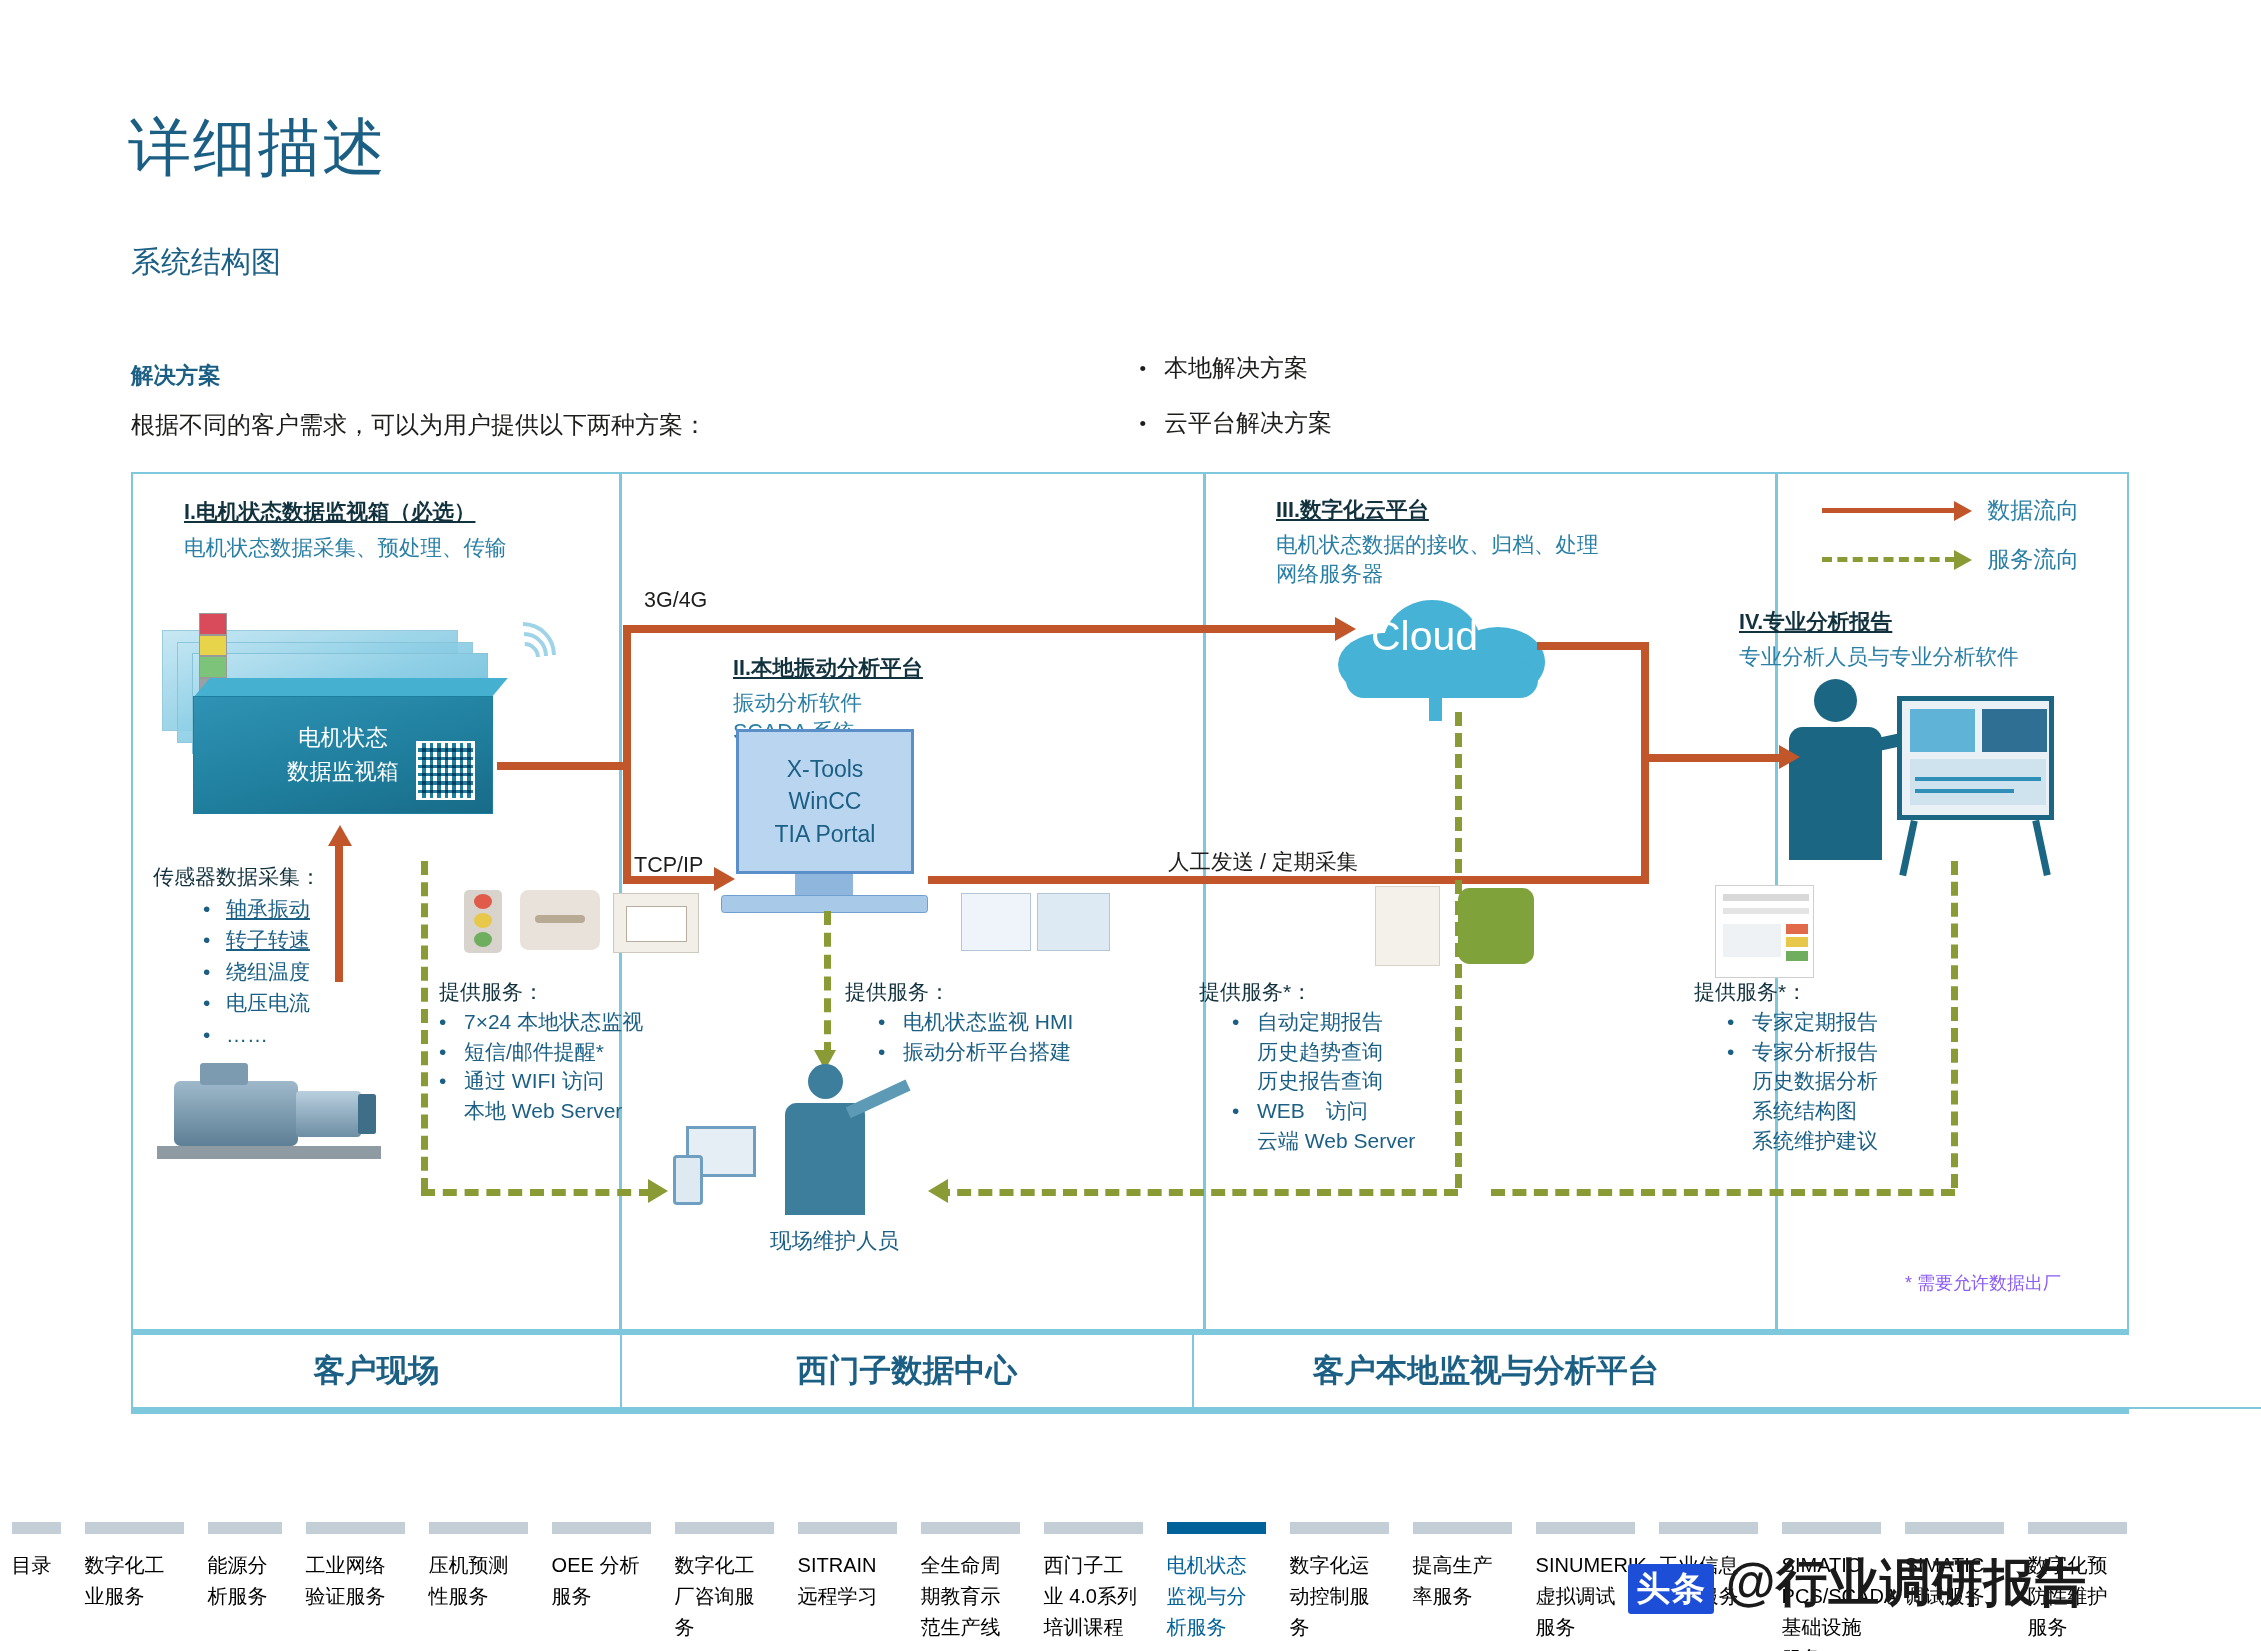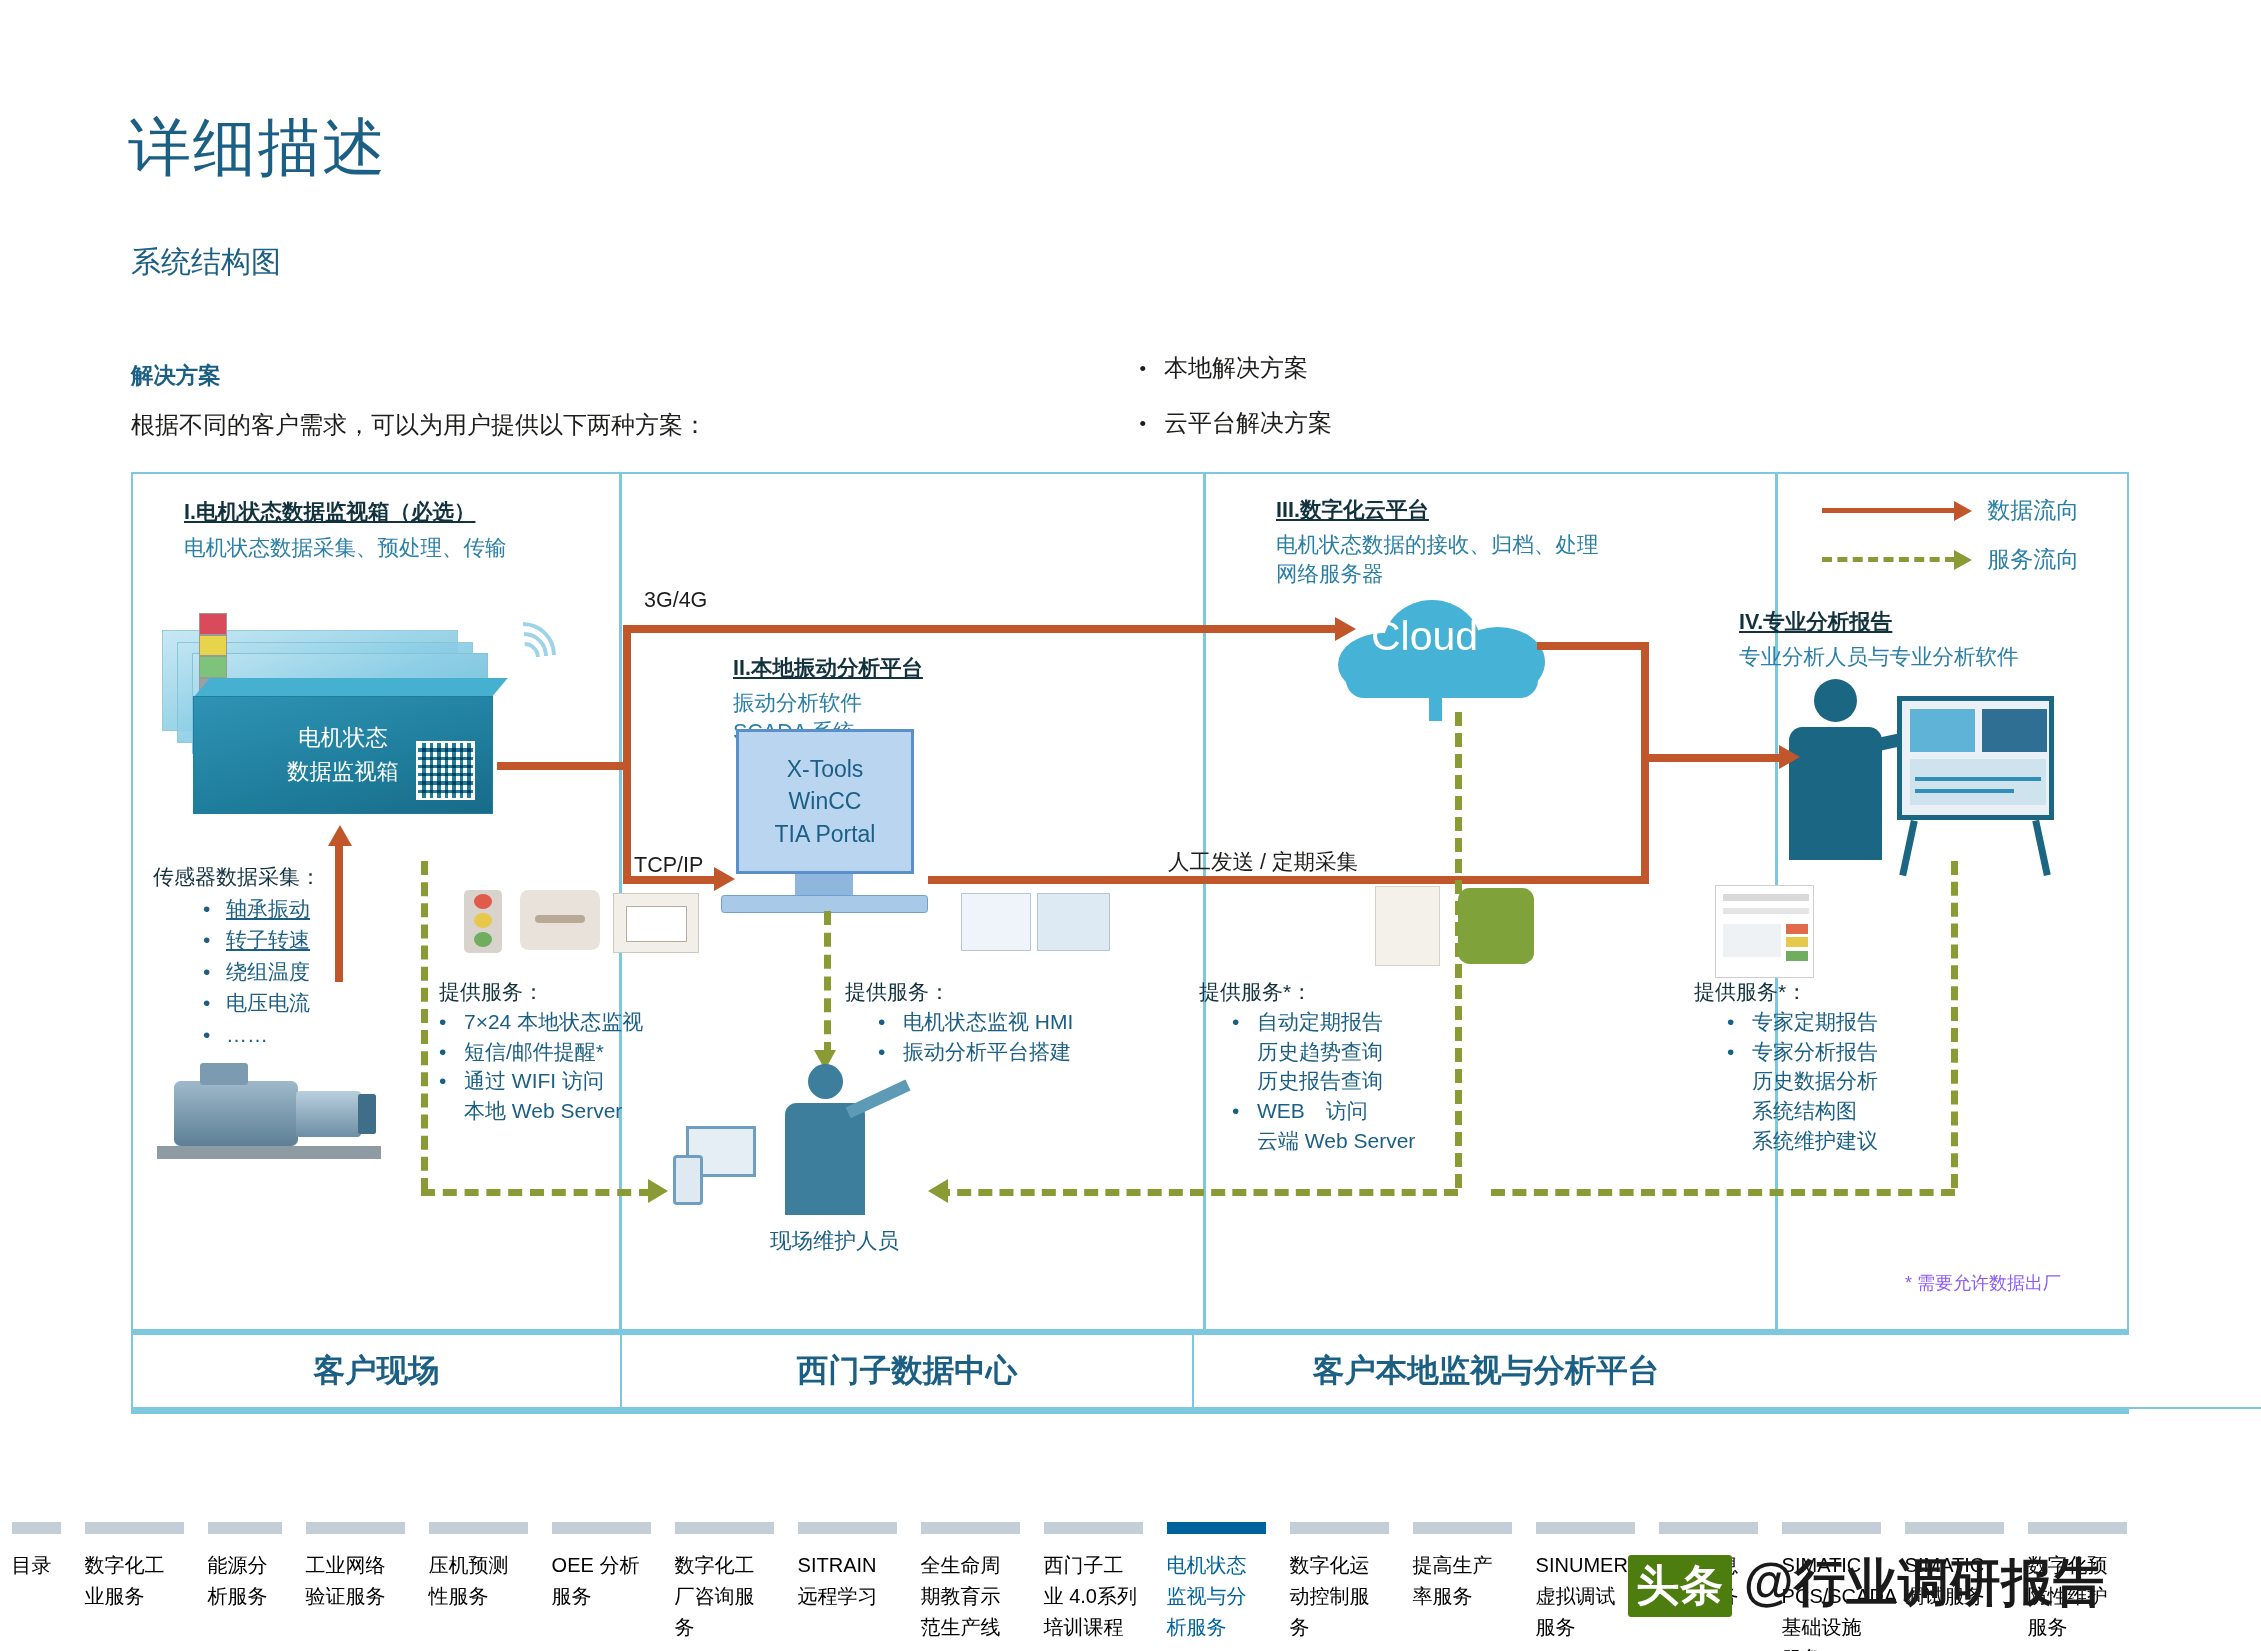--- a/index.html
+++ b/index.html
@@ -227,8 +227,8 @@
     letter-spacing:0.8px;
   }
   #watermark .tt{
-    display:inline-block;background:#4d7c0f;color:#fff;padding:1.7px 8.3px;margin-right:11.6px;
-    font-size:43px;border-radius:3.3px;
+    display:inline-block;background:#1d4ed8;color:#fff;padding:1.7px 8.3px;margin-right:11.6px;
+    font-size:34px;border-radius:3.3px;
   }
 </style>
 </head>

